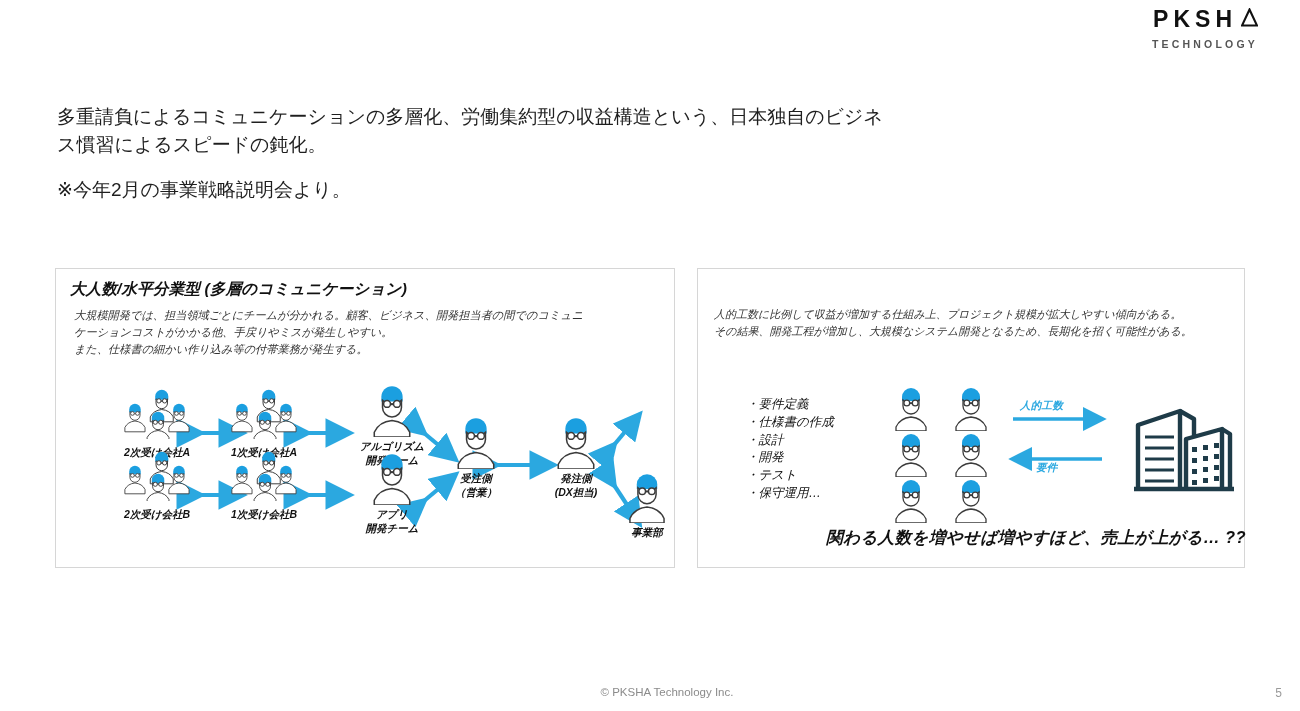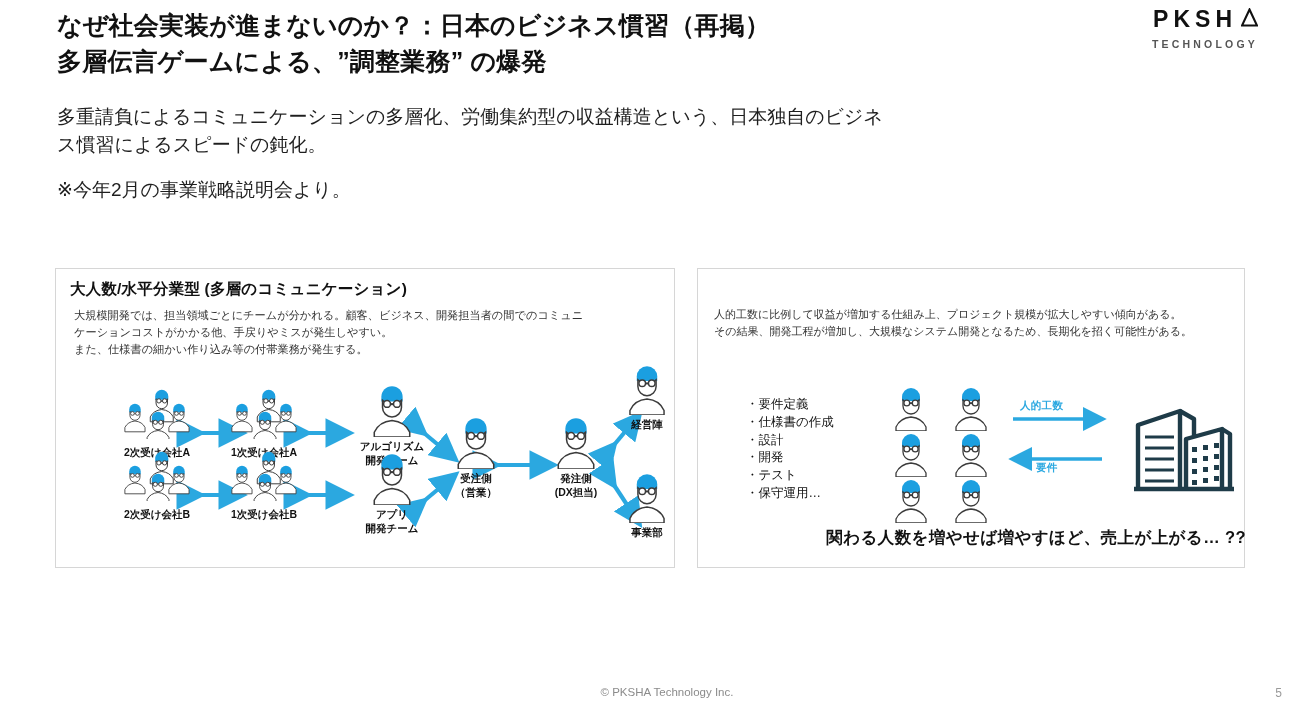--- a/index.html
+++ b/index.html
@@ -116,8 +116,6 @@
     <div class="logo-sub">TECHNOLOGY</div>
   </div>
 
-  <div class="title">なぜ社会実装が進まないのか？：日本のビジネス慣習（再掲）
-多層伝言ゲームによる、”調整業務” の爆発</div>
   <div class="lede">多重請負によるコミュニケーションの多層化、労働集約型の収益構造という、日本独自のビジネ
 ス慣習によるスピードの鈍化。</div>
   <div class="note">※今年2月の事業戦略説明会より。</div>

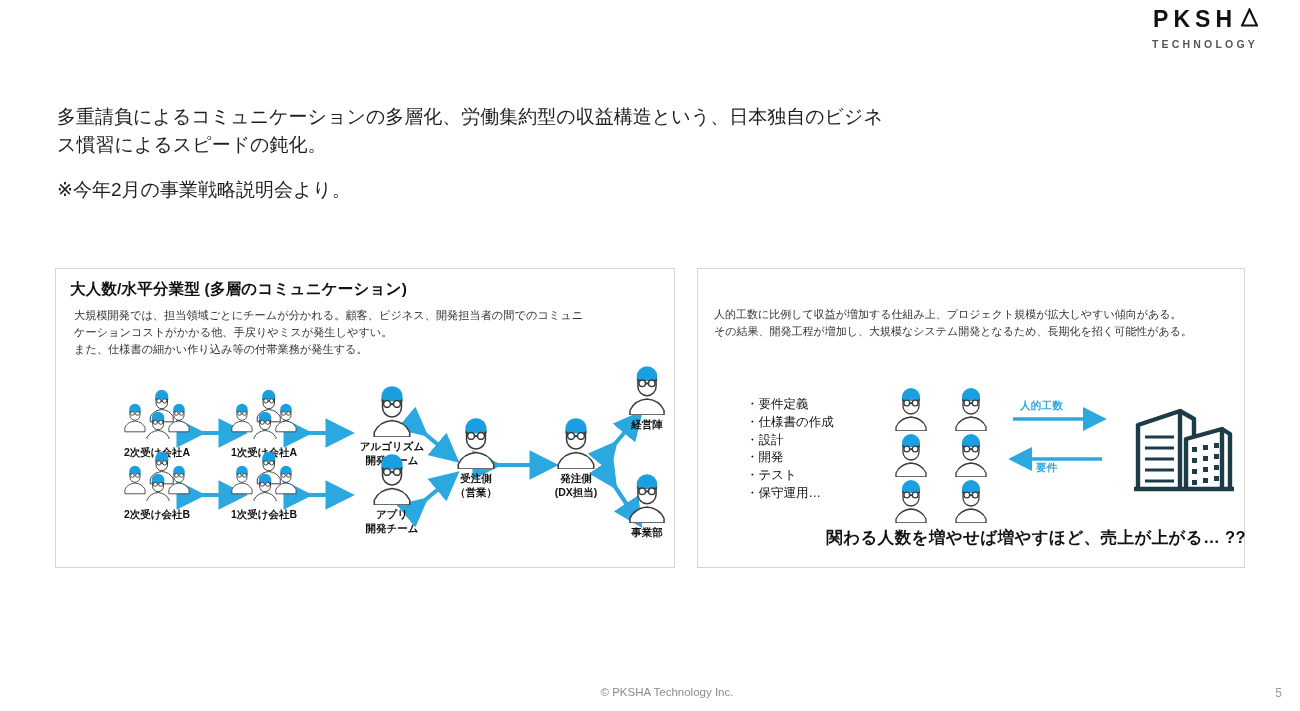--- a/index.html
+++ b/index.html
@@ -44,7 +44,7 @@
   
   .panel{
     position:absolute;top:268px;height:300px;
-    border:1px solid #d6d6d6;background:#fff;box-sizing:border-box;
+    border:1px solid #d6d6d6;background:#fff;box-sizing:border-box;font-style:italic;
   }
   .panel.left{left:55px;width:620px;}
   .panel.right{left:697px;width:548px;}

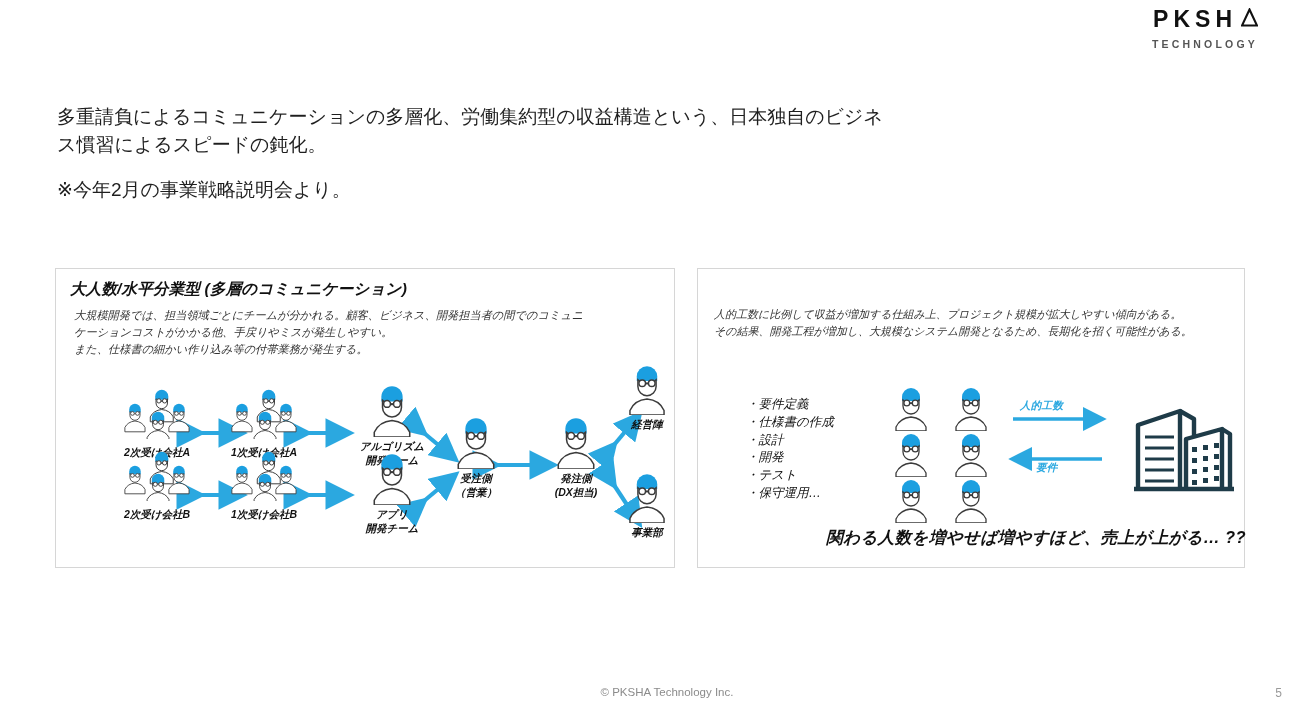--- a/index.html
+++ b/index.html
@@ -363,19 +363,6 @@
 (DX担当)</div>
       </div>
 
-      <div class="node" style="left:560px;top:96px;width:62px;">
-        <svg width="48" height="50" viewBox="0 0 36 44" aria-hidden="true" style="margin:0 auto;display:block;">
-          <g stroke="#3b3b3b" stroke-width="1.3" fill="#fff">
-            <path d="M9 10 a9 9 0 0 1 18 0 v4 h-18z" fill="#1B9FE0" stroke="none"></path>
-            <path d="M10 13 q8 7 16 0 v6 a8 8 0 0 1-16 0z"></path>
-            <circle cx="13.8" cy="16" r="2.9"></circle>
-              <circle cx="22.2" cy="16" r="2.9"></circle>
-              <path d="M16.7 16h2.6"></path>
-            <path d="M3 40 q4-9 15-10 q11 1 15 10 v4 h-30z"></path>
-          </g>
-        </svg>
-        <div class="label">経営陣</div>
-      </div>
 
       <div class="node" style="left:560px;top:204px;width:62px;">
         <svg width="48" height="50" viewBox="0 0 36 44" aria-hidden="true" style="margin:0 auto;display:block;">

